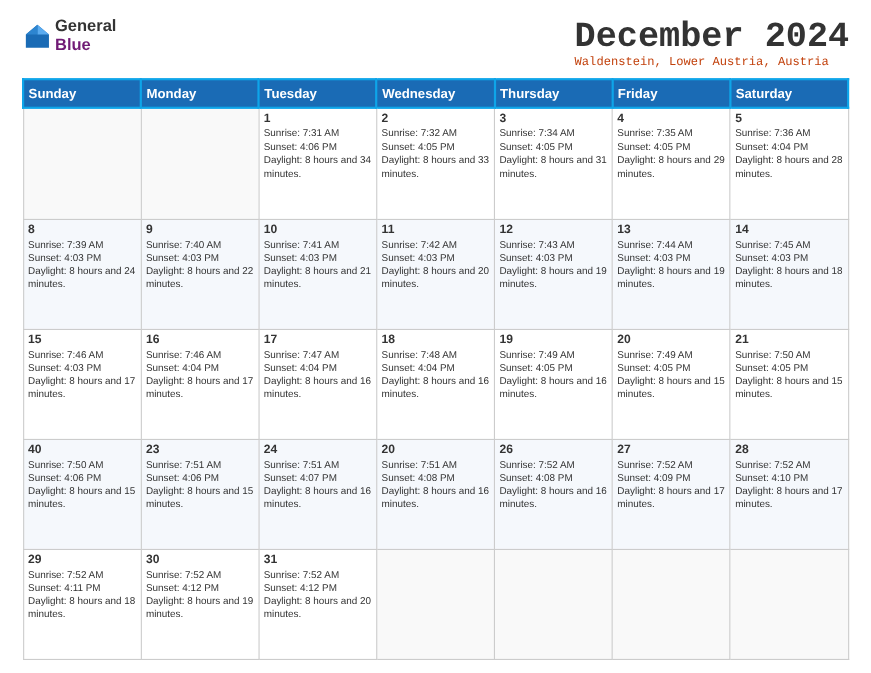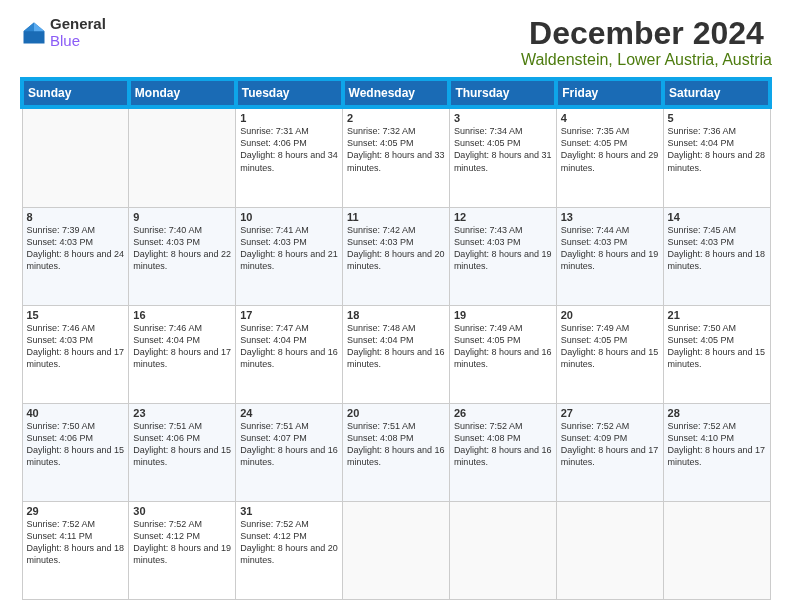--- a/index.html
+++ b/index.html
@@ -41,8 +41,8 @@
     }
     .logo-blue {
       font-size: 15px;
-      font-weight: normal;
-      color: #8b5cf6;
+      font-weight: bold;
+      color: #701a75;
     }
     .logo-icon {
       width: 28px;

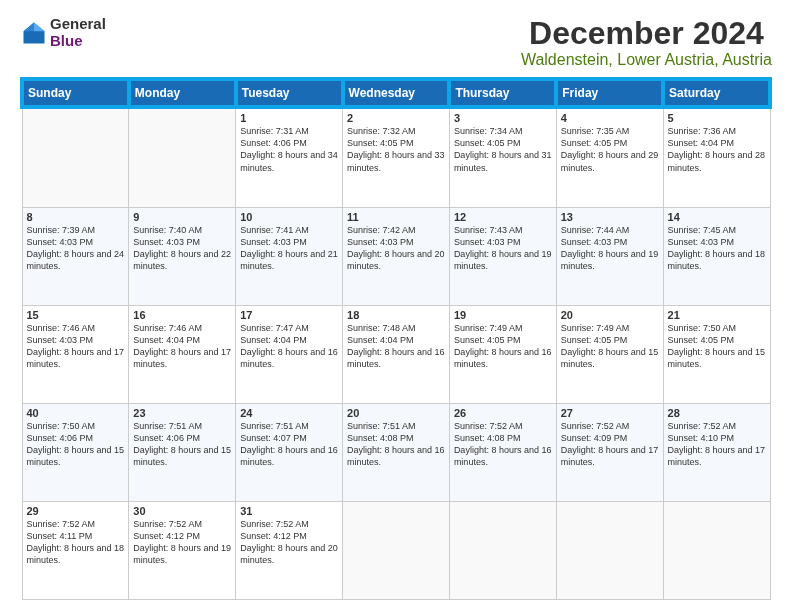--- a/index.html
+++ b/index.html
@@ -50,7 +50,8 @@
       margin-right: 2px;
     }
     .title-section {
-      text-align: center;
+      text-align: left;
+      font-family: Liberation Mono, monospace;
     }
     .month-title {
       font-size: 32px;

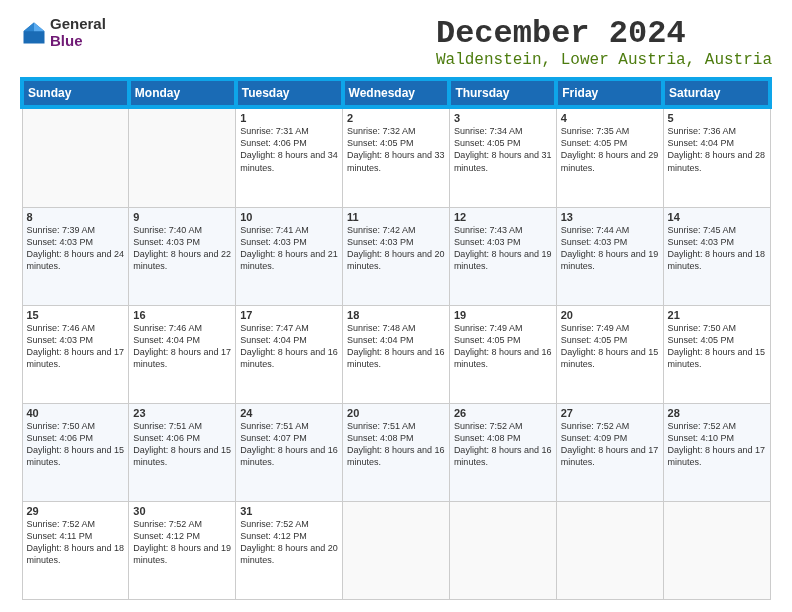--- a/index.html
+++ b/index.html
@@ -60,8 +60,8 @@
       line-height: 1.1;
     }
     .location {
-      font-size: 16px;
-      color: #4d7c0f;
+      font-size: 11px;
+      color: #c2410c;
     }
     .calendar {
       flex: 1;

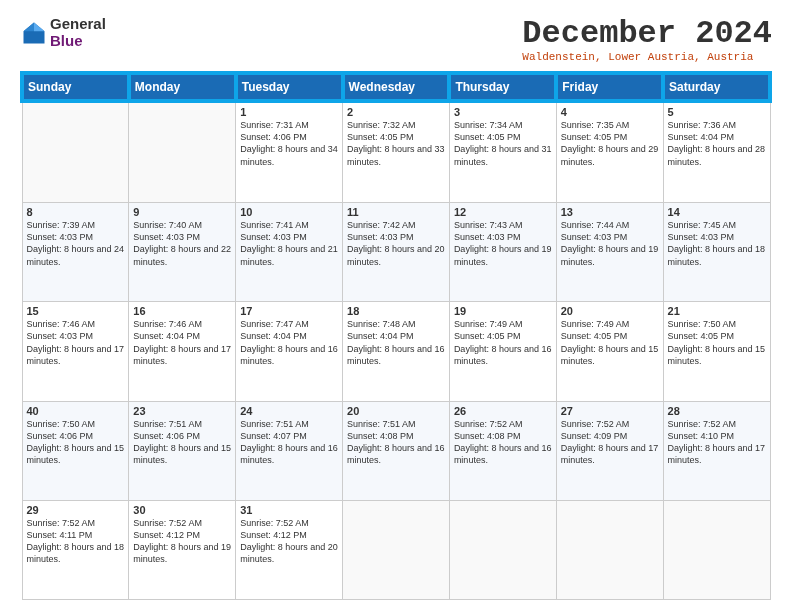--- a/index.html
+++ b/index.html
@@ -76,7 +76,7 @@
       font-weight: bold;
       padding: 5px 4px;
       text-align: left;
-      border: 4px solid #0ea5e9;
+      border: 2px solid #0ea5e9;
     }
     .calendar td {
       border: 1px solid #ccc;

